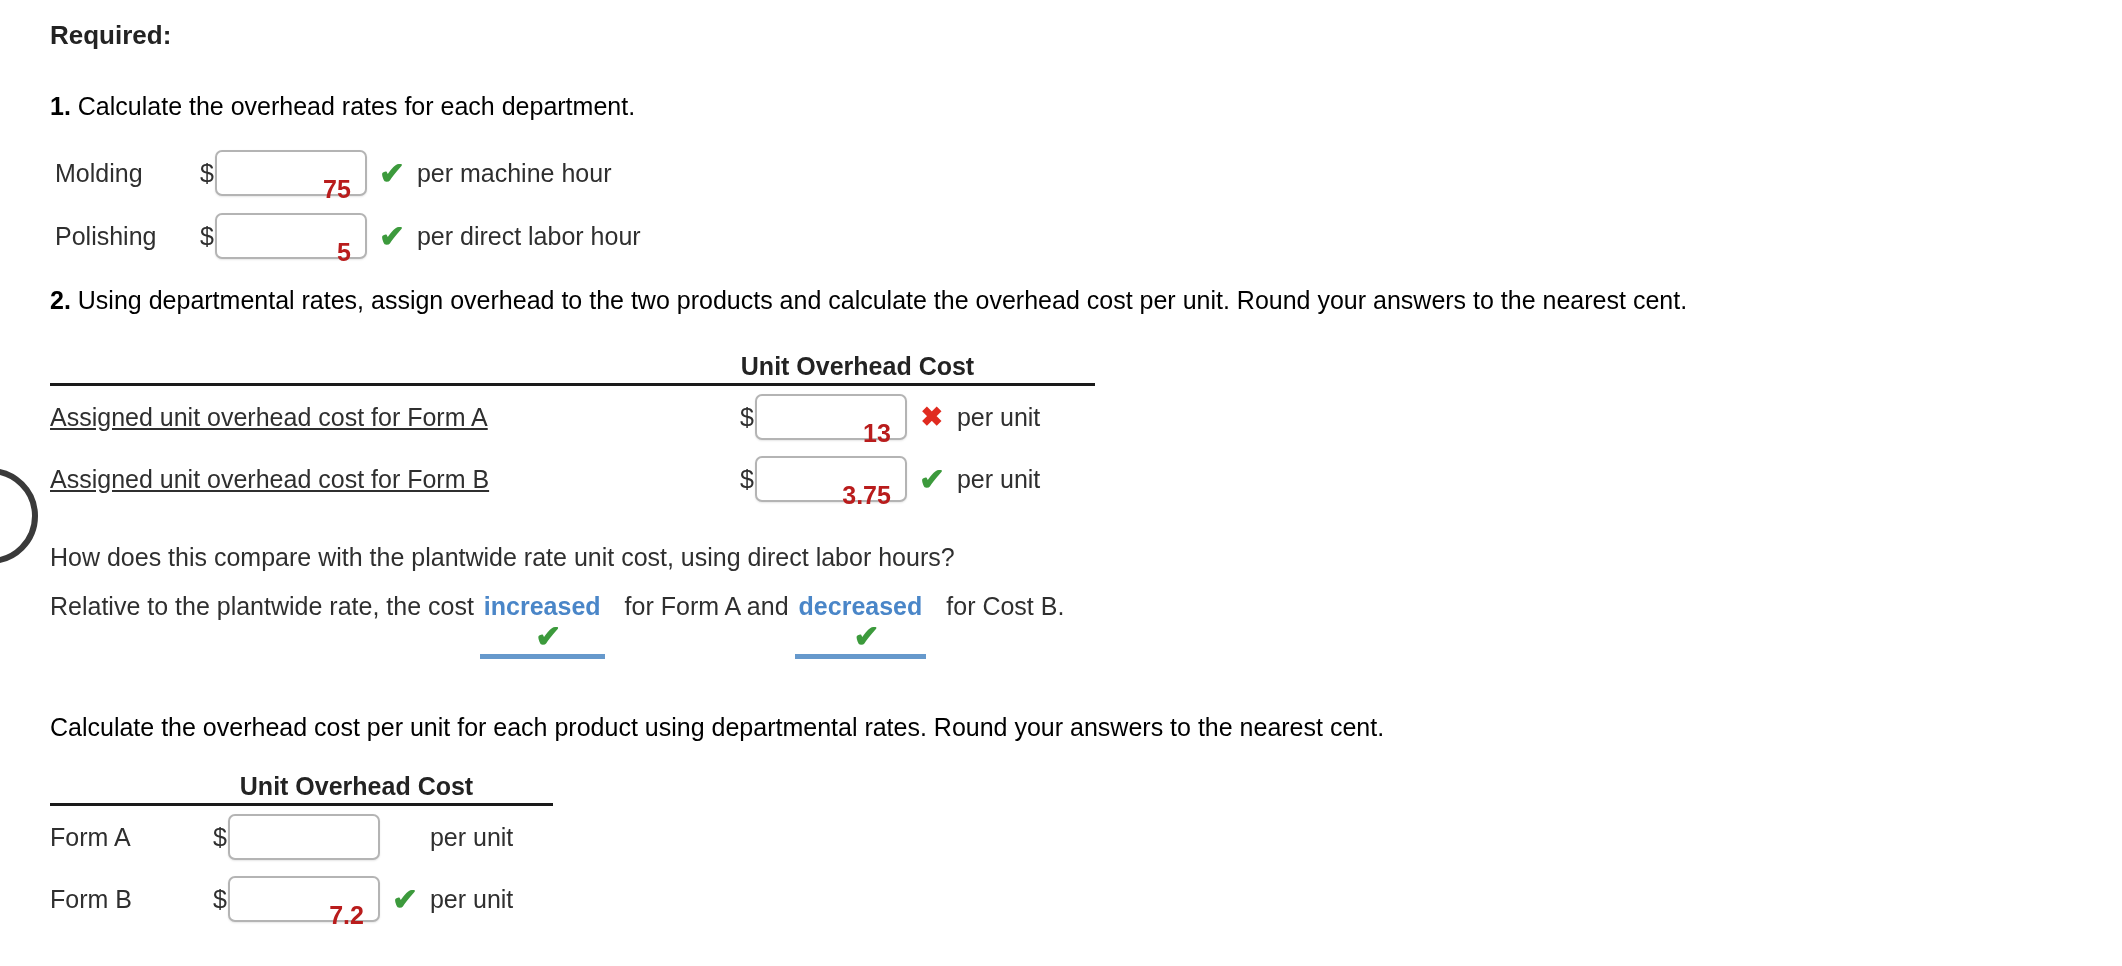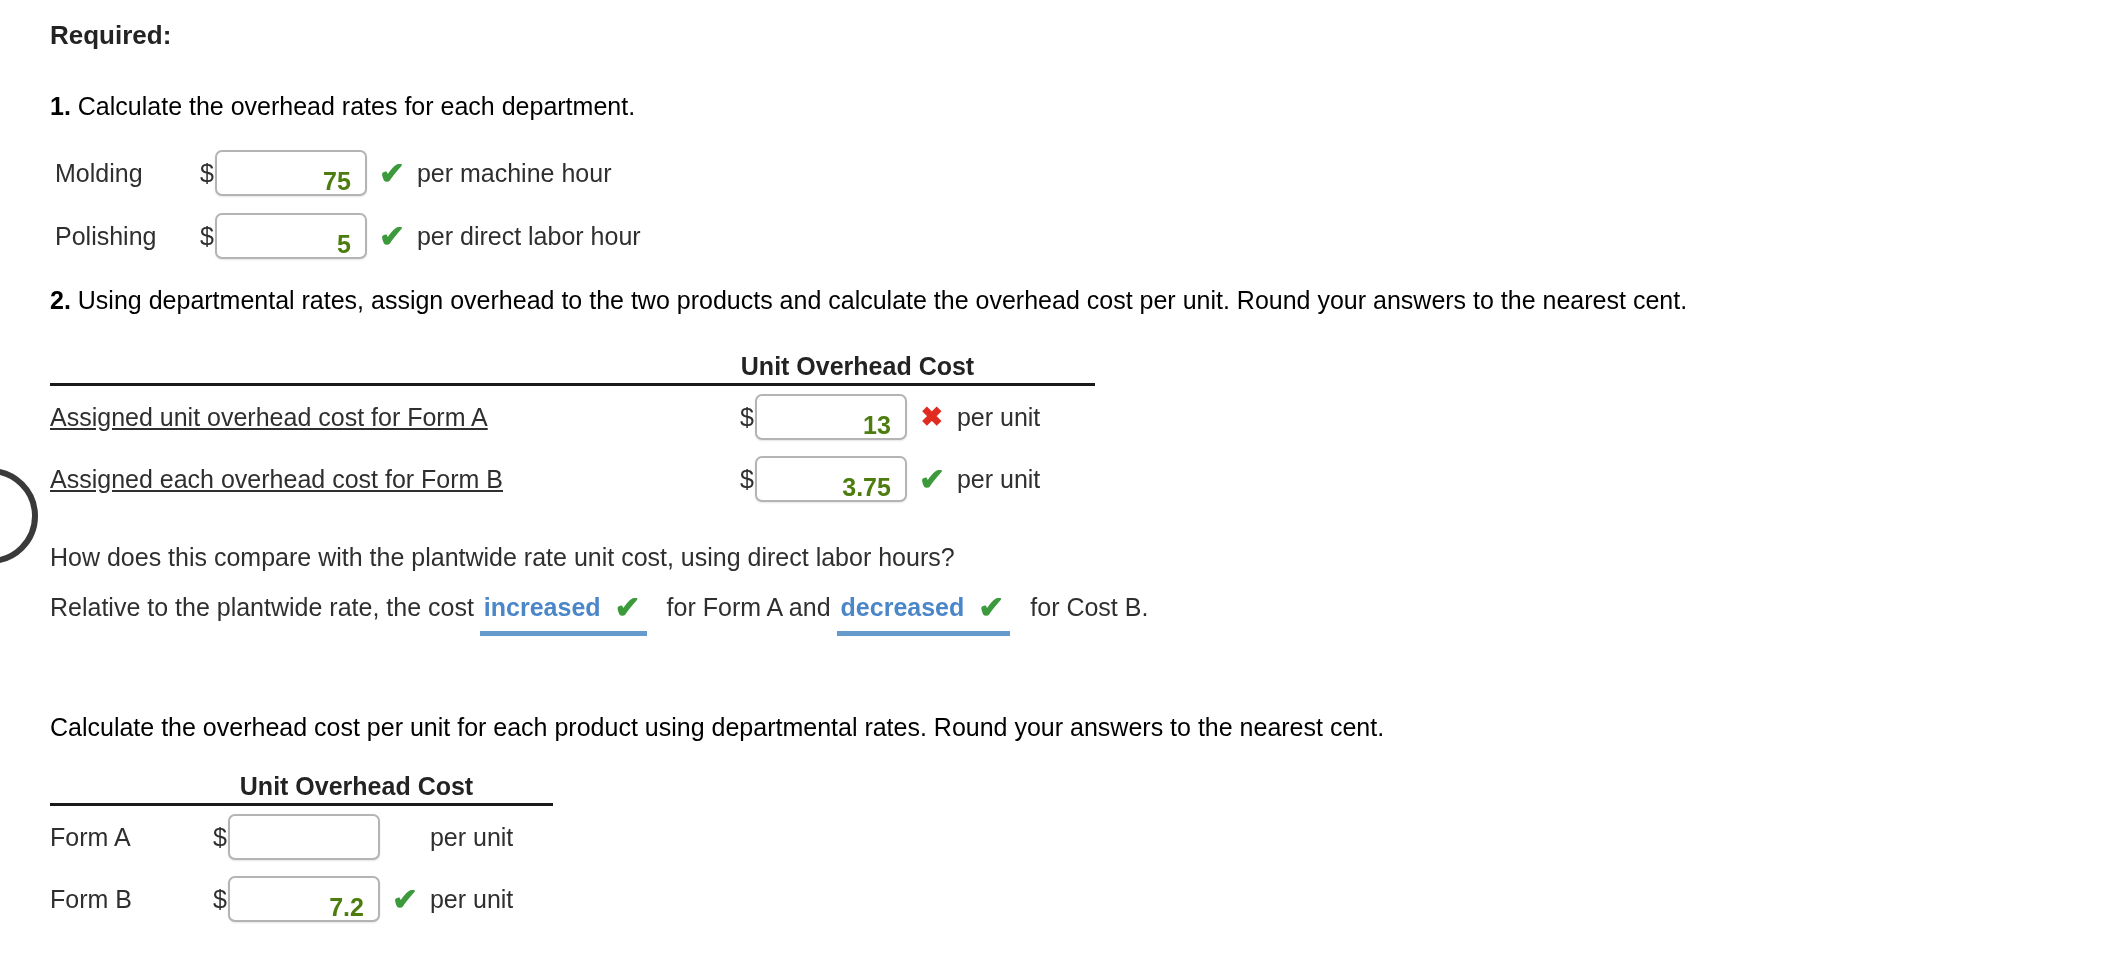--- a/index.html
+++ b/index.html
@@ -85,9 +85,9 @@
     font-family: "Liberation Sans", sans-serif;
     font-size: 25px;
     font-weight: bold;
-    color: #4d7c0f;
+    color: #b91c1c;
     text-align: right;
-    padding: 8px 14px 0 8px;
+    padding: 16px 14px 0 8px;
     line-height: 42px;
     box-shadow: 0 1px 2px rgba(0,0,0,0.10);
     display: inline-block;

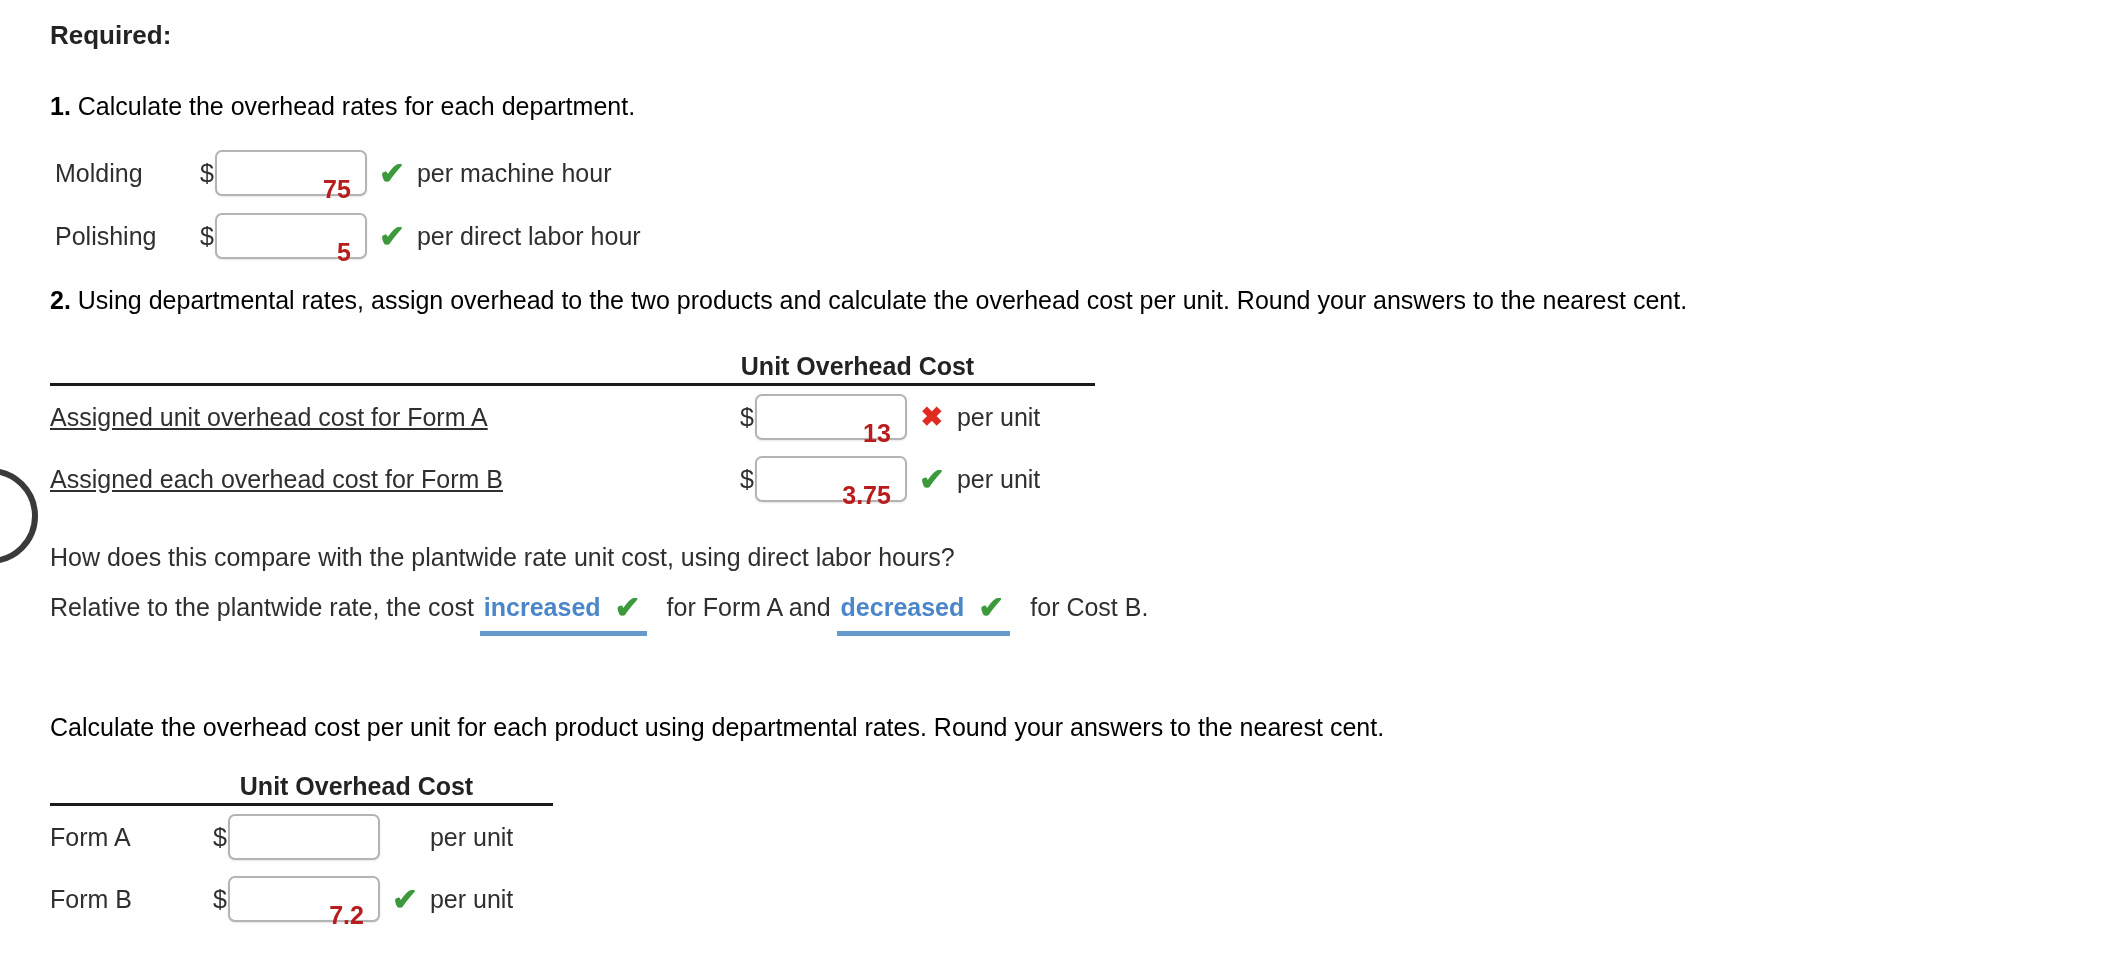--- a/index.html
+++ b/index.html
@@ -251,7 +251,7 @@
       <span class="suffix">per unit</span>
     </div>
     <div class="tbl-row">
-      <span class="rowlabel">Assigned each overhead cost for Form B</span>
+      <span class="rowlabel">Assigned unit overhead cost for Form B</span>
       <span class="dollar">$</span>
       <span class="inputbox w-unit">3.75</span>
       <span class="mark check">✔</span>

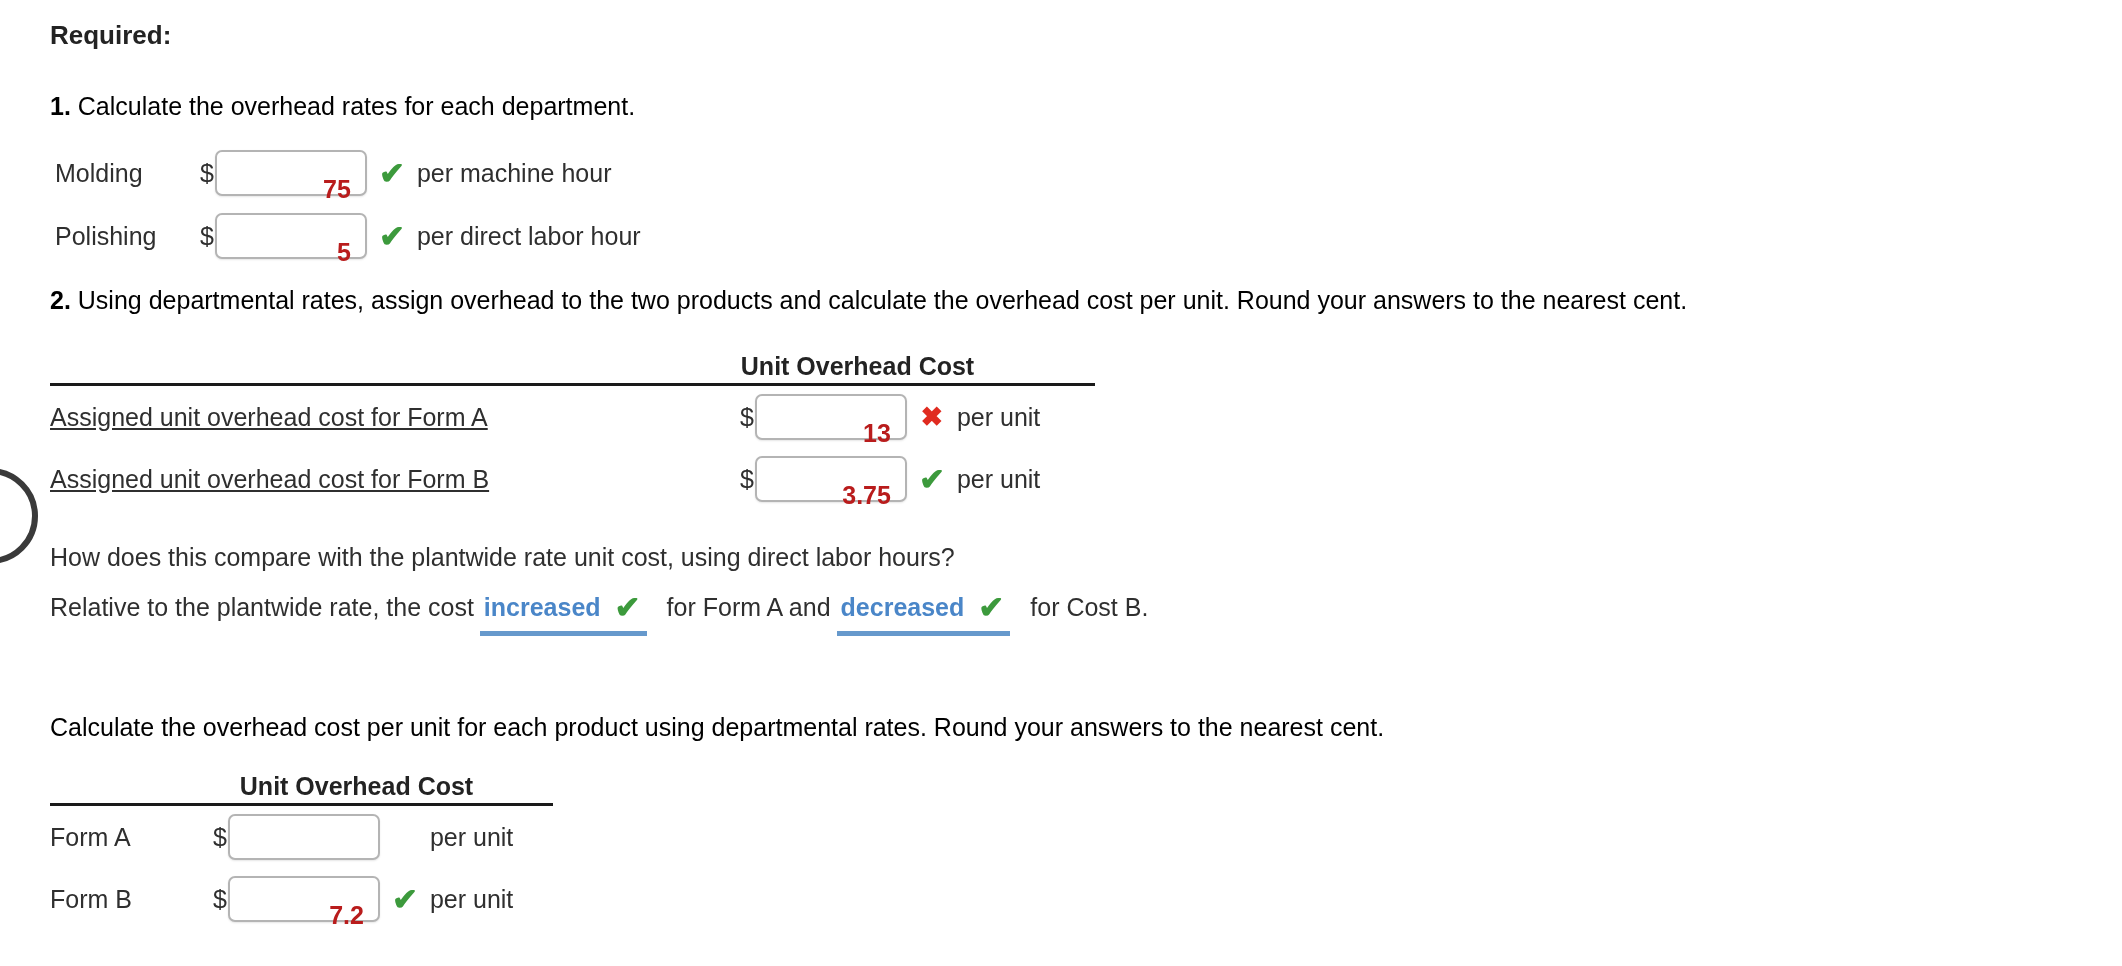--- a/index.html
+++ b/index.html
@@ -184,8 +184,9 @@
     display: inline-flex;
     align-items: center;
     border-bottom: 5px solid #6699cc;
-    padding: 0 4px 8px 4px;
+    padding: 0 4px 2px 4px;
     margin: 0 6px;
+    flex-direction: column;
   }
   .dropdown-answer .dd-text {
     font-size: 25px;

